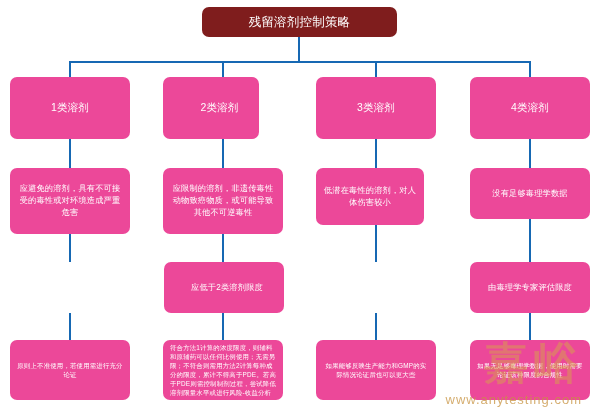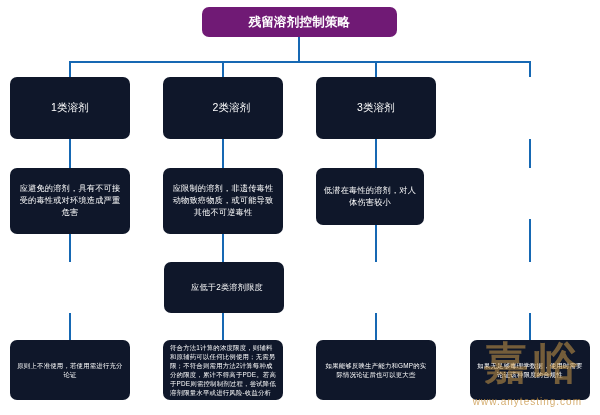--- a/index.html
+++ b/index.html
@@ -35,8 +35,8 @@
   }
   .node.title {
     font-size: 12.5px;
-    font-weight: bold;
-    background: #701a75;
+    font-weight: normal;
+    background: #7f1d1d;
   }
   .node.level1 {
     font-size: 10.5px;

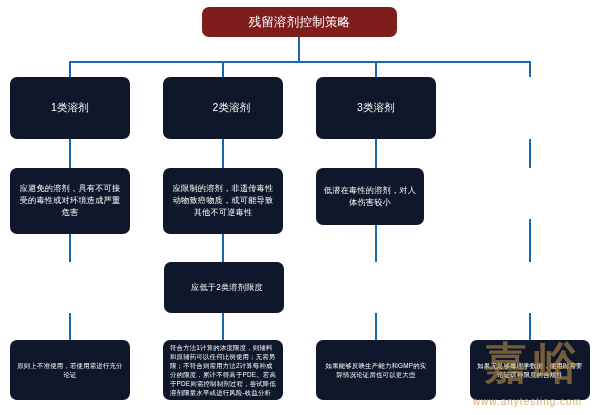--- a/index.html
+++ b/index.html
@@ -21,7 +21,7 @@
   }
   .node {
     position: absolute;
-    background: #0f172a;
+    background: #ec4899;
     color: #ffffff;
     border-radius: 7px;
     box-sizing: border-box;

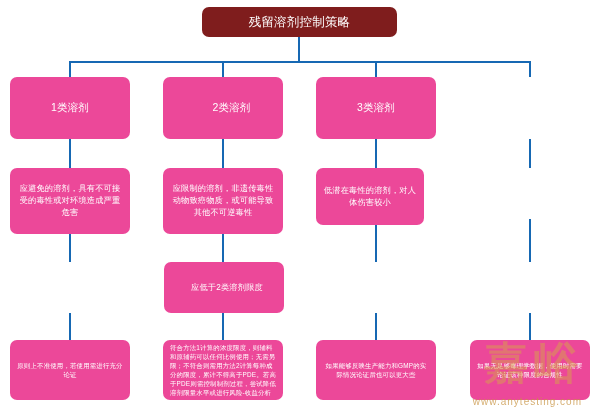--- a/index.html
+++ b/index.html
@@ -122,7 +122,7 @@
   <div class="node title" style="left:202px; top:7px; width:195px; height:30px;">残留溶剂控制策略</div>
 
   <div class="node level1" style="left:10px; top:77px; width:120px; height:62px;">1类溶剂</div>
-  <div class="node level1" style="left:163px; top:77px; width:120px; height:62px;padding-left:23px;">2类溶剂</div>
+  <div class="node level1" style="left:163px; top:77px; width:96px; height:62px;padding-left:23px;">2类溶剂</div>
   <div class="node level1" style="left:316px; top:77px; width:120px; height:62px;">3类溶剂</div>
 
   <div class="node desc" style="left:10px; top:168px; width:120px; height:66px;">应避免的溶剂，具有不可接受的毒性或对环境造成严重危害</div>

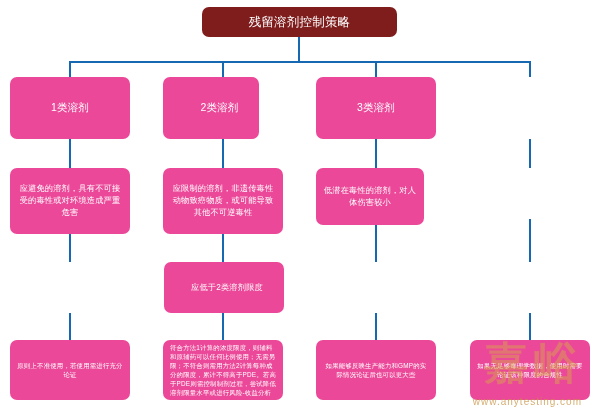--- a/index.html
+++ b/index.html
@@ -124,6 +124,7 @@
   <div class="node level1" style="left:10px; top:77px; width:120px; height:62px;">1类溶剂</div>
   <div class="node level1" style="left:163px; top:77px; width:96px; height:62px;padding-left:23px;">2类溶剂</div>
   <div class="node level1" style="left:316px; top:77px; width:120px; height:62px;">3类溶剂</div>
+  <div class="node level1" style="left:470px; top:77px; width:120px; height:62px;">4类溶剂</div>
 
   <div class="node desc" style="left:10px; top:168px; width:120px; height:66px;">应避免的溶剂，具有不可接受的毒性或对环境造成严重危害</div>
   <div class="node desc" style="left:163px; top:168px; width:120px; height:66px;">应限制的溶剂，非遗传毒性动物致癌物质，或可能导致其他不可逆毒性</div>

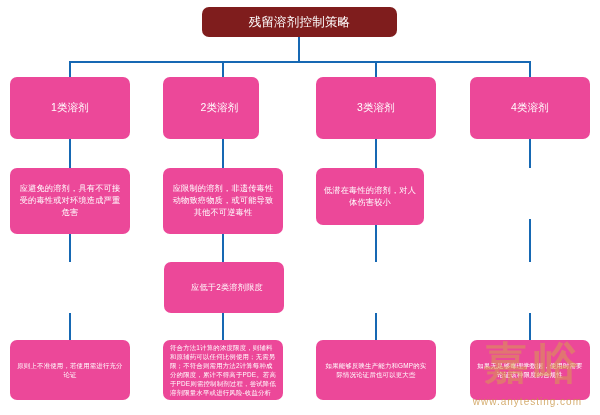--- a/index.html
+++ b/index.html
@@ -129,6 +129,7 @@
   <div class="node desc" style="left:10px; top:168px; width:120px; height:66px;">应避免的溶剂，具有不可接受的毒性或对环境造成严重危害</div>
   <div class="node desc" style="left:163px; top:168px; width:120px; height:66px;">应限制的溶剂，非遗传毒性动物致癌物质，或可能导致其他不可逆毒性</div>
   <div class="node desc" style="left:316px; top:168px; width:108px; height:57px;">低潜在毒性的溶剂，对人体伤害较小</div>
+  <div class="node desc" style="left:470px; top:168px; width:120px; height:51px;">没有足够毒理学数据</div>
 
   <div class="node limit" style="left:164px; top:262px; width:120px; height:51px;padding-left:12px;">应低于2类溶剂限度</div>
 

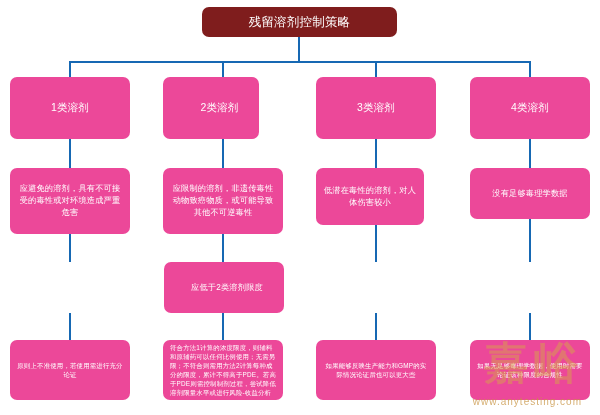--- a/index.html
+++ b/index.html
@@ -132,6 +132,7 @@
   <div class="node desc" style="left:470px; top:168px; width:120px; height:51px;">没有足够毒理学数据</div>
 
   <div class="node limit" style="left:164px; top:262px; width:120px; height:51px;padding-left:12px;">应低于2类溶剂限度</div>
+  <div class="node limit" style="left:470px; top:262px; width:120px; height:51px;">由毒理学专家评估限度</div>
 
   <div class="node note" style="left:10px; top:340px; width:120px; height:60px; text-align:center; justify-content:center;">
       <span>原则上不准使用，若使用需进行充分论证</span>

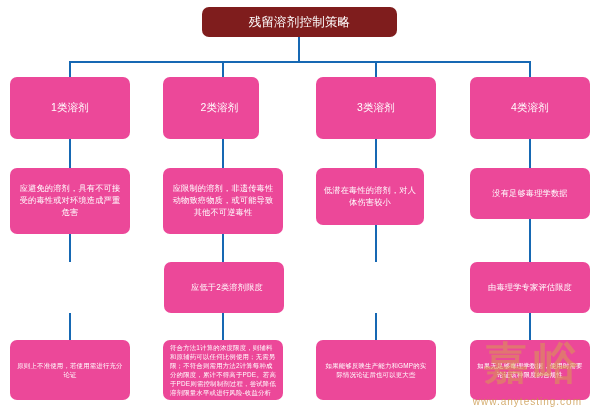--- a/index.html
+++ b/index.html
@@ -84,7 +84,7 @@
   .wm-small {
     right: 18px;
     bottom: 8px;
-    font-size: 10px;
+    font-size: 13px;
     letter-spacing: 1px;
     font-family: "Liberation Sans", sans-serif;
     color: #c7923f;

